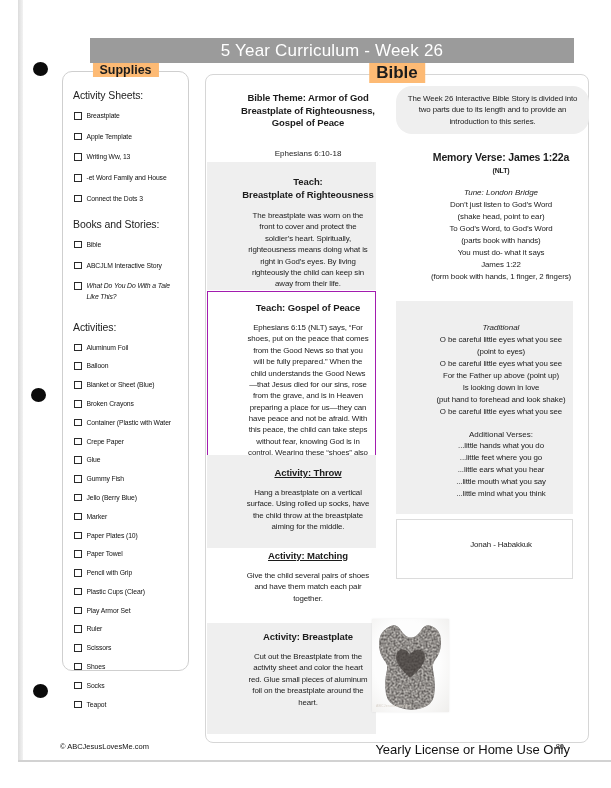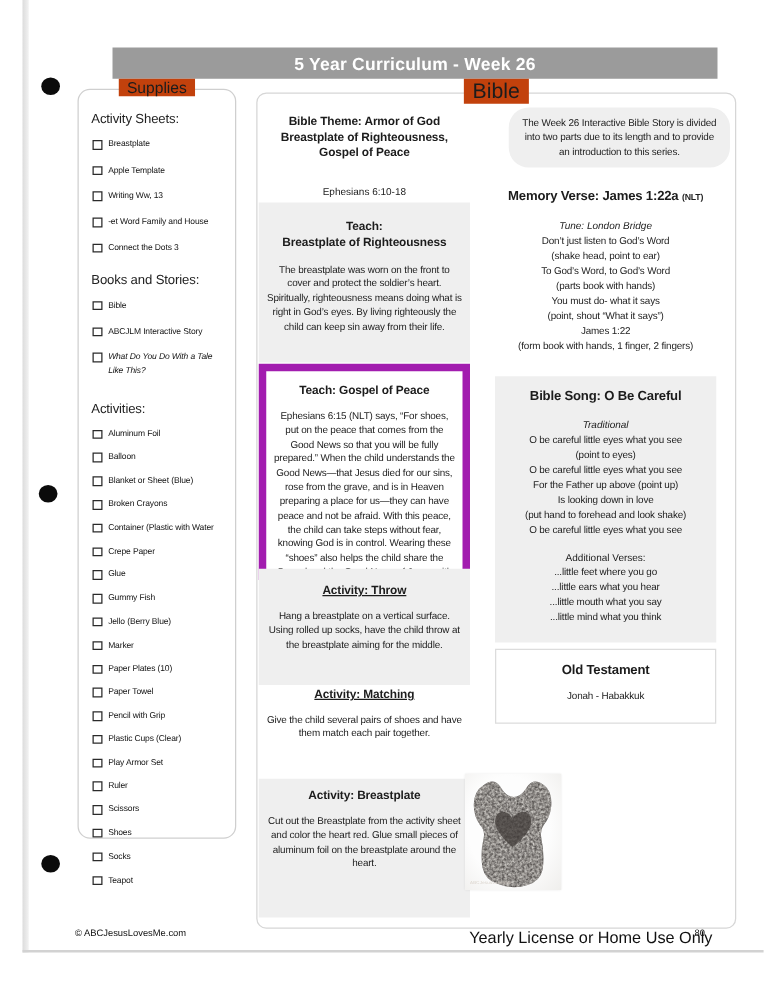--- a/index.html
+++ b/index.html
@@ -20,7 +20,7 @@
 
   .header-bar{position:absolute;left:90px;top:38px;width:484px;height:25px;
     background:#9b9b9b;display:flex;align-items:center;justify-content:center;}
-  .header-bar span{color:#fff;font-weight:bold;font-size:14px;letter-spacing:.2px;}
+  .header-bar span{color:#fff;font-weight:normal;font-size:17px;letter-spacing:.2px;}
 
   
   .supplies-box{position:absolute;left:62px;top:71px;width:127px;height:600px;

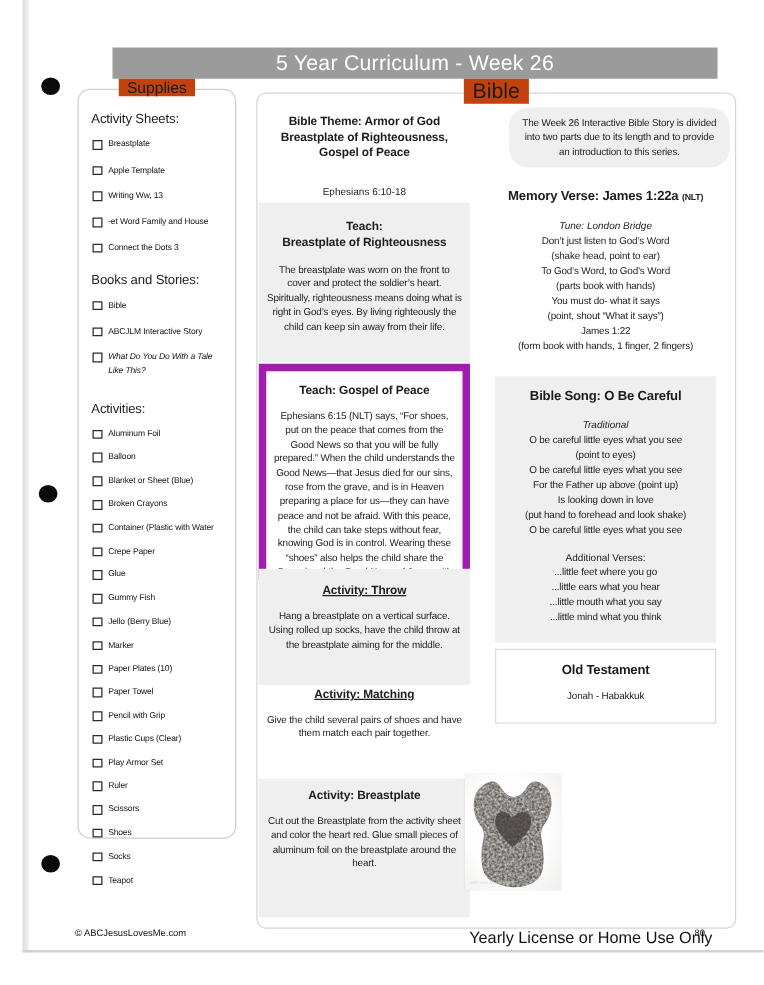--- a/index.html
+++ b/index.html
@@ -26,7 +26,7 @@
   .supplies-box{position:absolute;left:62px;top:71px;width:127px;height:600px;
     border:1px solid #cfcfcf;border-radius:10px;box-sizing:border-box;
     padding:17px 5px 0 10px;}
-  .legend{position:absolute;background:#c2410c;padding:0 7px;font-weight:normal;white-space:nowrap;}
+  .legend{position:absolute;background:#fdba74;padding:0 7px;font-weight:bold;white-space:nowrap;}
   .sup-legend{left:50%;transform:translateX(-50%);top:-9px;font-size:12.5px;}
   .sb-heading{font-size:10.5px;color:#222;margin:0 0 10px 0;letter-spacing:-.1px;}
   .sb-heading.mt1{margin-top:14px;}

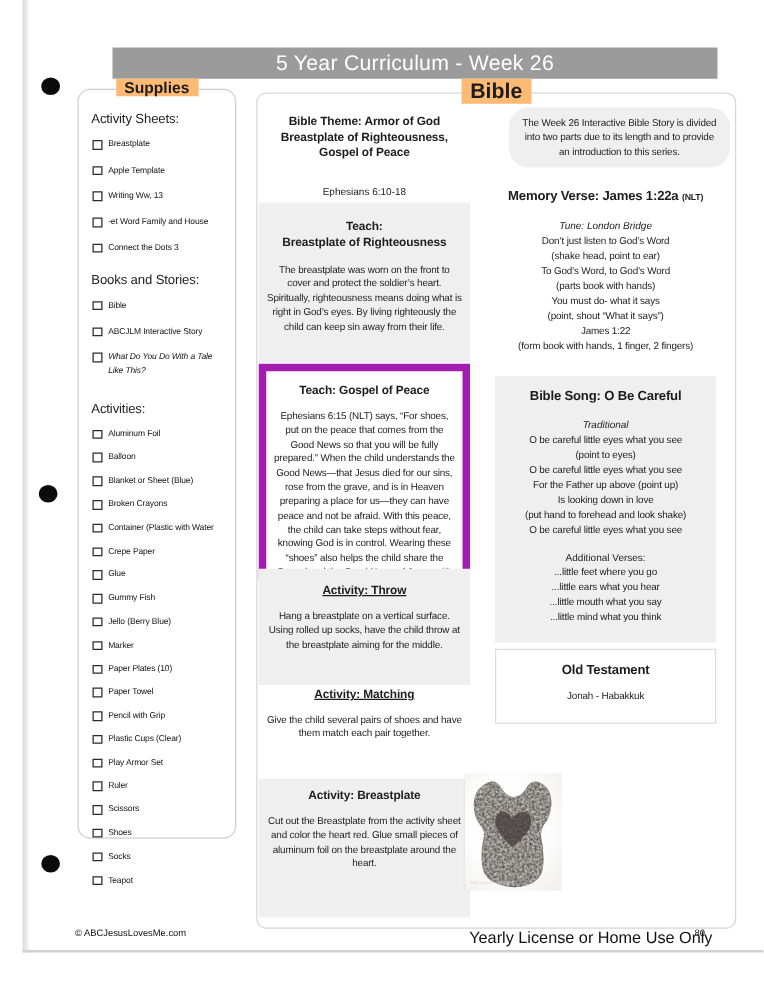--- a/index.html
+++ b/index.html
@@ -42,7 +42,7 @@
     border:1px solid #d6d6d6;border-radius:8px;box-sizing:border-box;}
   .main-legend{left:50%;transform:translateX(-50%);top:-12px;font-size:17px;}
 
-  .sec{position:absolute;box-sizing:border-box;text-align:center;}
+  .sec{position:absolute;box-sizing:border-box;text-align:center;padding-left:33px;}
   .sec.gray{background:#efefef;}
   .sec.whiteb{background:#fff;border:6px solid #a21caf;}
   .sec-h-line{font-size:9.5px;font-weight:bold;line-height:1.32;letter-spacing:-.1px;}

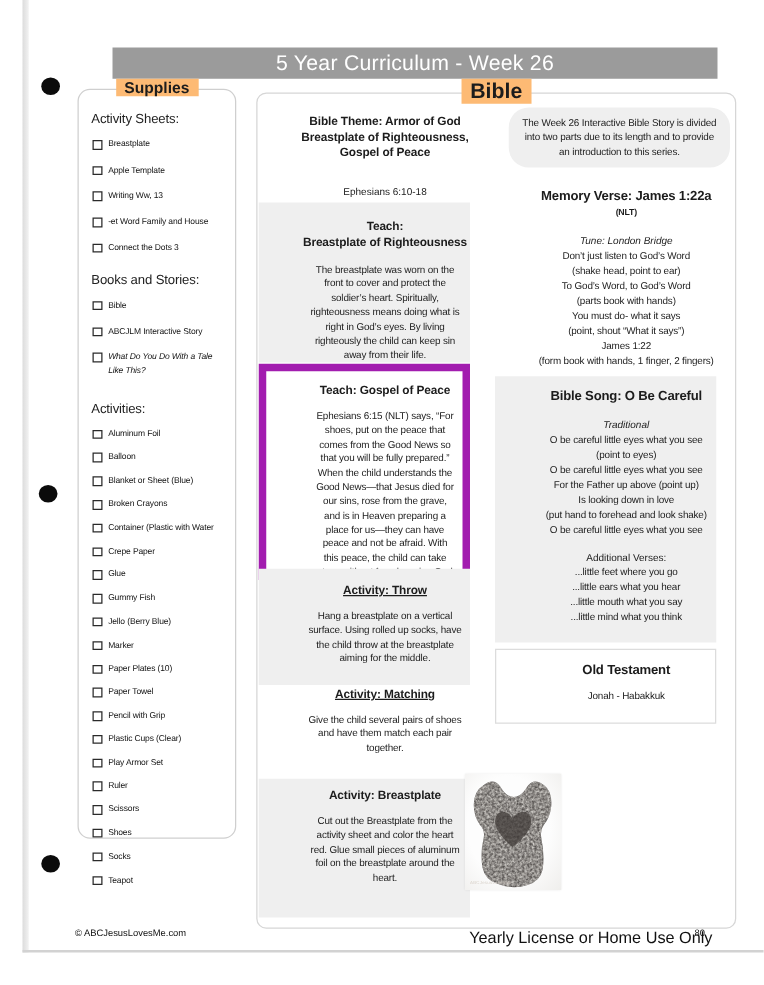--- a/index.html
+++ b/index.html
@@ -65,7 +65,7 @@
   .attrib{font-size:8px;font-style:italic;margin-top:12px;margin-bottom:2px;}
   .add-h{font-size:8px;margin-top:12px;margin-bottom:1px;}
 
-  .r1{left:201px;top:11px;width:177px;height:48px;padding:7px 8px 0;border-radius:16px;}
+  .r1{left:190px;top:11px;width:193px;height:48px;padding:7px 8px 0;border-radius:16px;}
   .r1 .note{font-size:7.9px;line-height:1.45;letter-spacing:-.12px;}
   .r2{left:190px;top:63px;width:177px;height:160px;padding-top:13px;}
   .r3{left:190px;top:226px;width:177px;height:213px;padding-top:10px;}

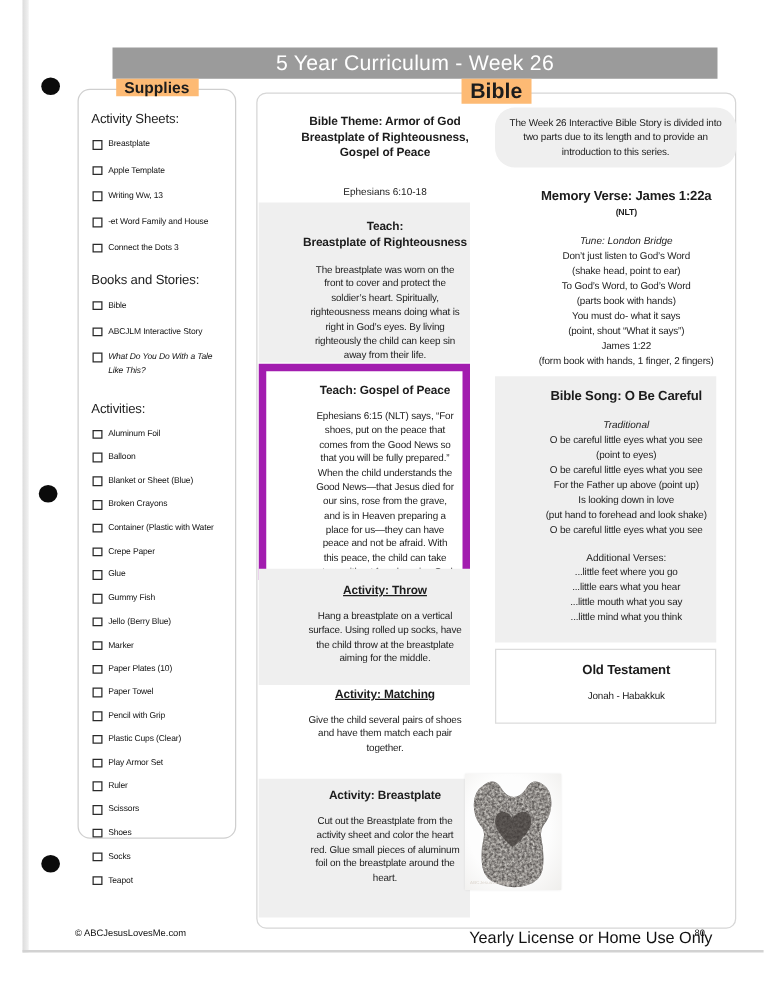--- a/index.html
+++ b/index.html
@@ -287,7 +287,6 @@
           <div class="song-line">To God’s Word, to God’s Word</div>
           <div class="song-line">(parts book with hands)</div>
           <div class="song-line">You must do- what it says</div>
-          <div class="song-line">(point, shout “What it says”)</div>
           <div class="song-line">James 1:22</div>
           <div class="song-line">(form book with hands, 1 finger, 2 fingers)</div>
         </div>

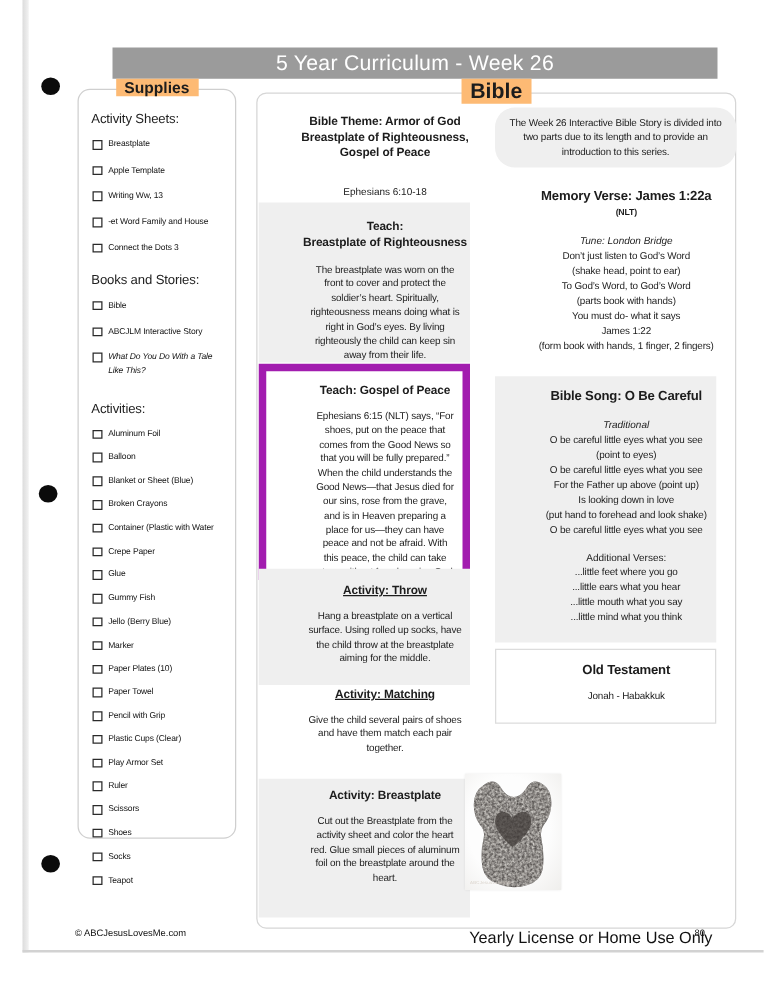--- a/index.html
+++ b/index.html
@@ -44,7 +44,7 @@
 
   .sec{position:absolute;box-sizing:border-box;text-align:center;padding-left:33px;}
   .sec.gray{background:#efefef;}
-  .sec.whiteb{background:#fff;border:6px solid #a21caf;}
+  .sec.whiteb{background:#fff;border:1px solid #a21caf;}
   .sec-h-line{font-size:9.5px;font-weight:bold;line-height:1.32;letter-spacing:-.1px;}
   .sec-h{font-size:9.5px;font-weight:bold;letter-spacing:-.1px;}
   .sec-h.u{text-decoration:underline;}

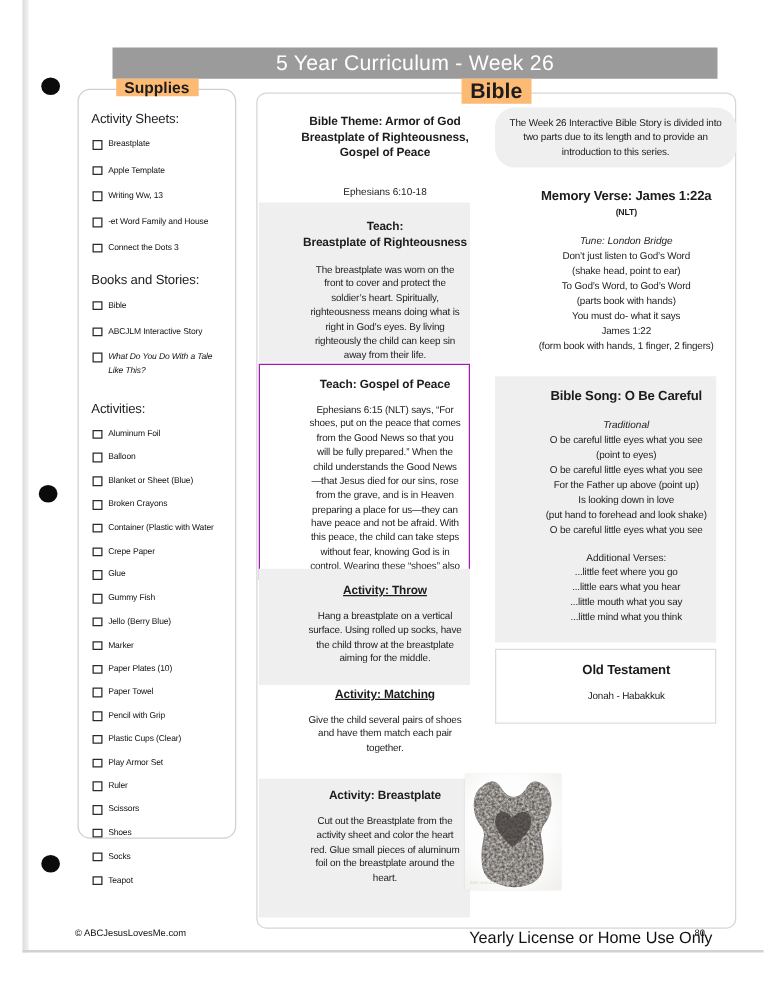--- a/index.html
+++ b/index.html
@@ -293,7 +293,6 @@
     </div>
 
     <div class="sec gray r3">
-      <div class="r-h">Bible Song: O Be Careful</div>
       <div class="attrib">Traditional</div>
       <div>
 

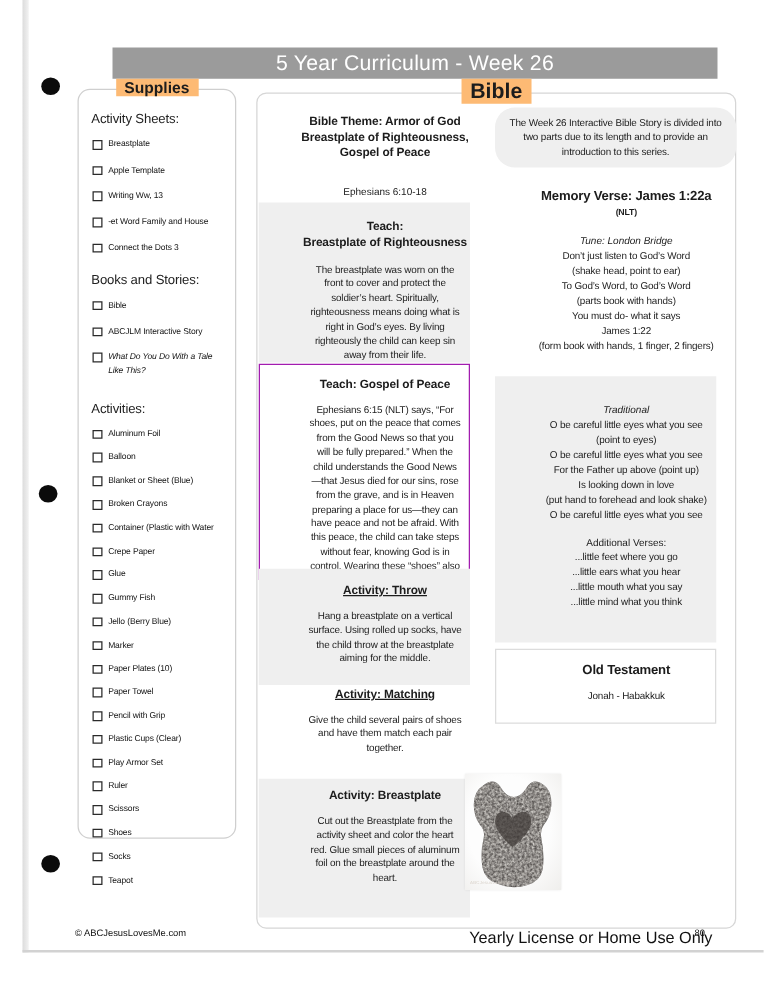--- a/index.html
+++ b/index.html
@@ -307,6 +307,7 @@
       <div class="add-h">Additional Verses:</div>
       <div>
 
+      <div class="song-line">...little hands what you do</div>
           <div class="song-line">...little feet where you go</div>
           <div class="song-line">...little ears what you hear</div>
           <div class="song-line">...little mouth what you say</div>

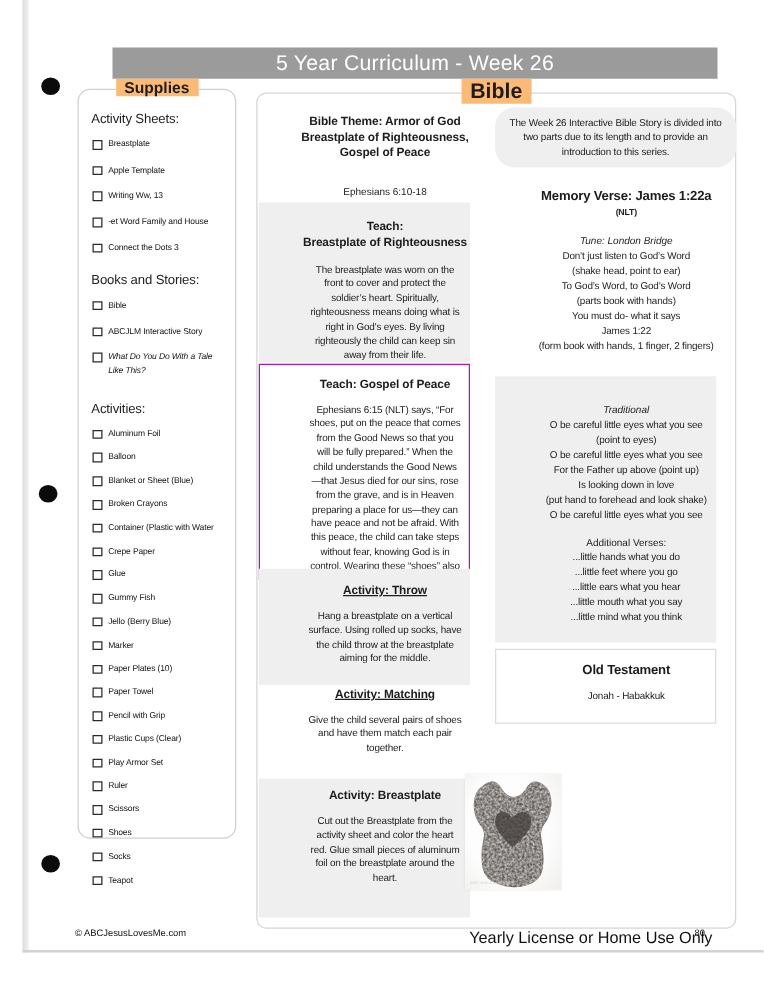--- a/index.html
+++ b/index.html
@@ -316,7 +316,6 @@
     </div>
 
     <div class="sec r4">
-      <div class="r-h">Old Testament</div>
       <div class="sec-b">Jonah - Habakkuk</div>
     </div>
   </div>

